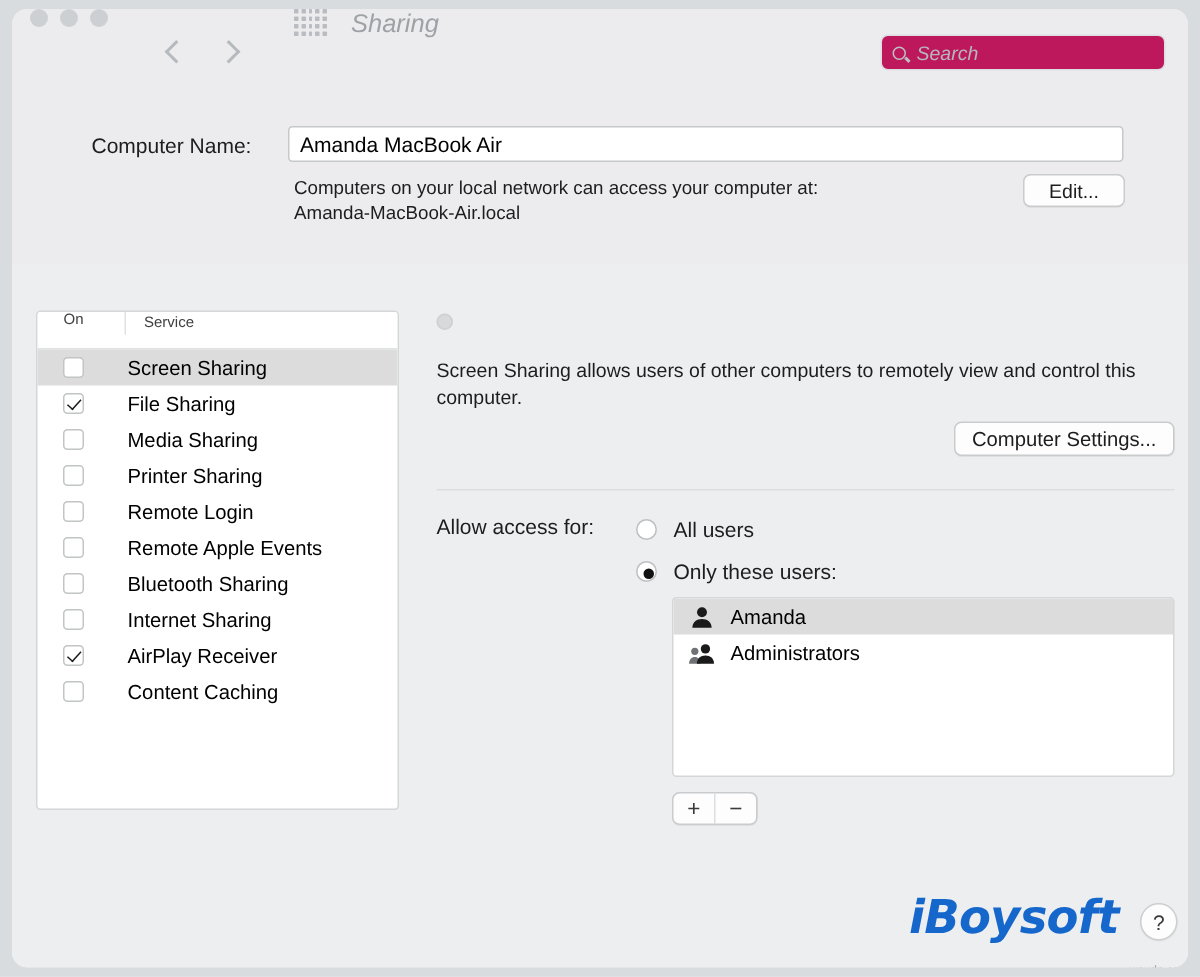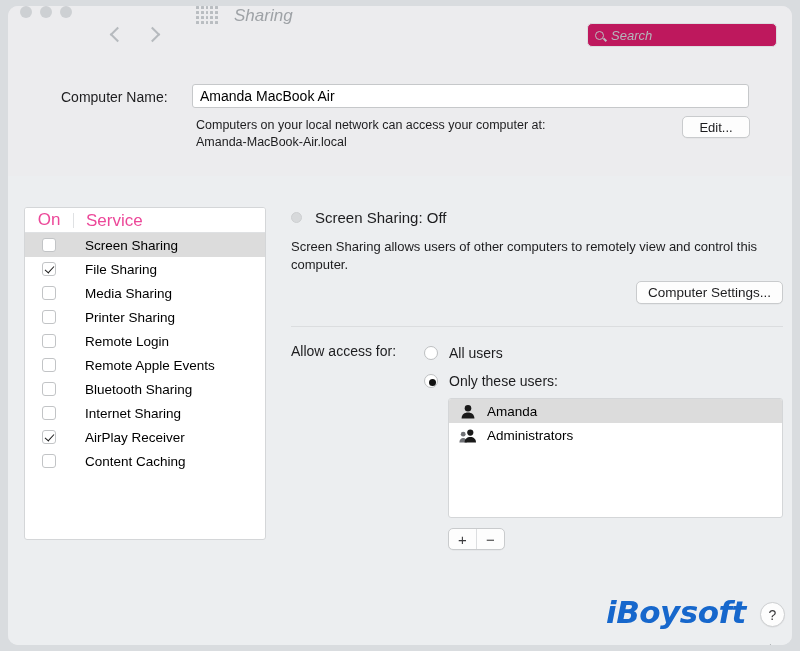--- a/index.html
+++ b/index.html
@@ -173,9 +173,9 @@
   .svc-head {
     height: 25px;
     display: flex;
-    align-items: center;
-    font-size: 17px;
-    color: #ec4899;
+    align-items: flex-start;
+    font-size: 10px;
+    color: #404040;
     border-bottom: 1px solid #dfe1e3;
     background: #ffffff;
   }

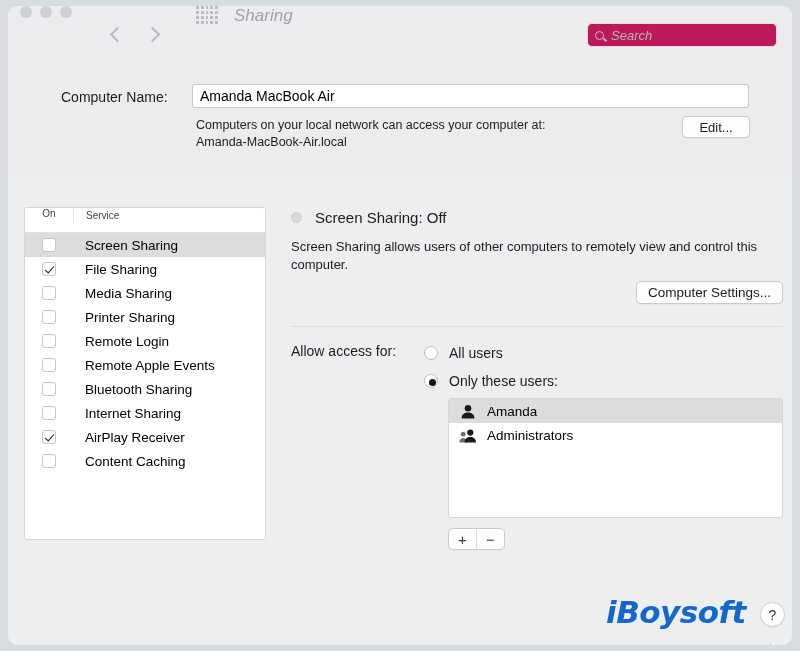--- a/index.html
+++ b/index.html
@@ -189,6 +189,7 @@
     height: 15px;
     line-height: 15px;
     flex: 1;
+    margin-left: 10px;
   }
   .svc-row {
     height: 24px;

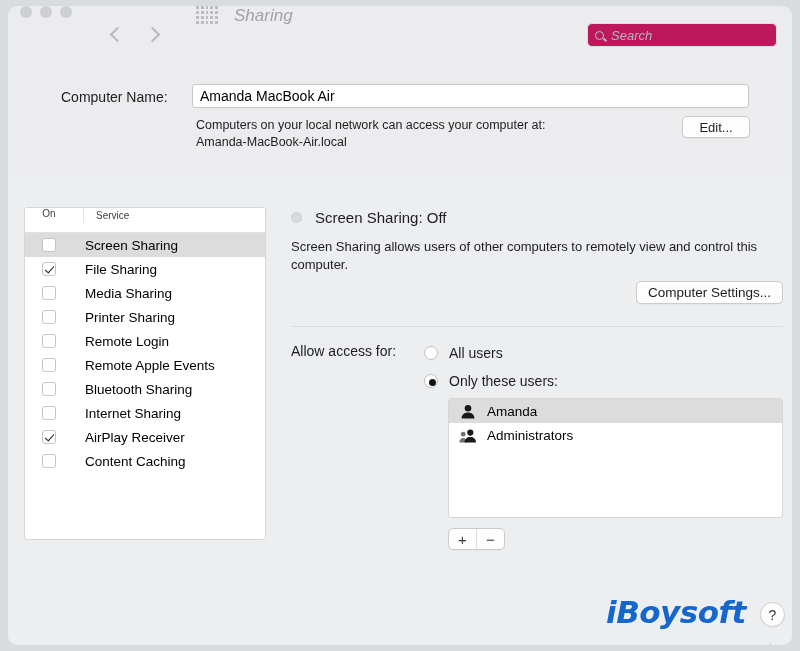--- a/index.html
+++ b/index.html
@@ -518,7 +518,6 @@
 
       <div class="status-line">
         <span class="status-dot"></span>
-        <span class="status-text">Screen Sharing: Off</span>
       </div>
 
       <div class="detail-desc">Screen Sharing allows users of other computers to remotely view and control this computer.</div>

